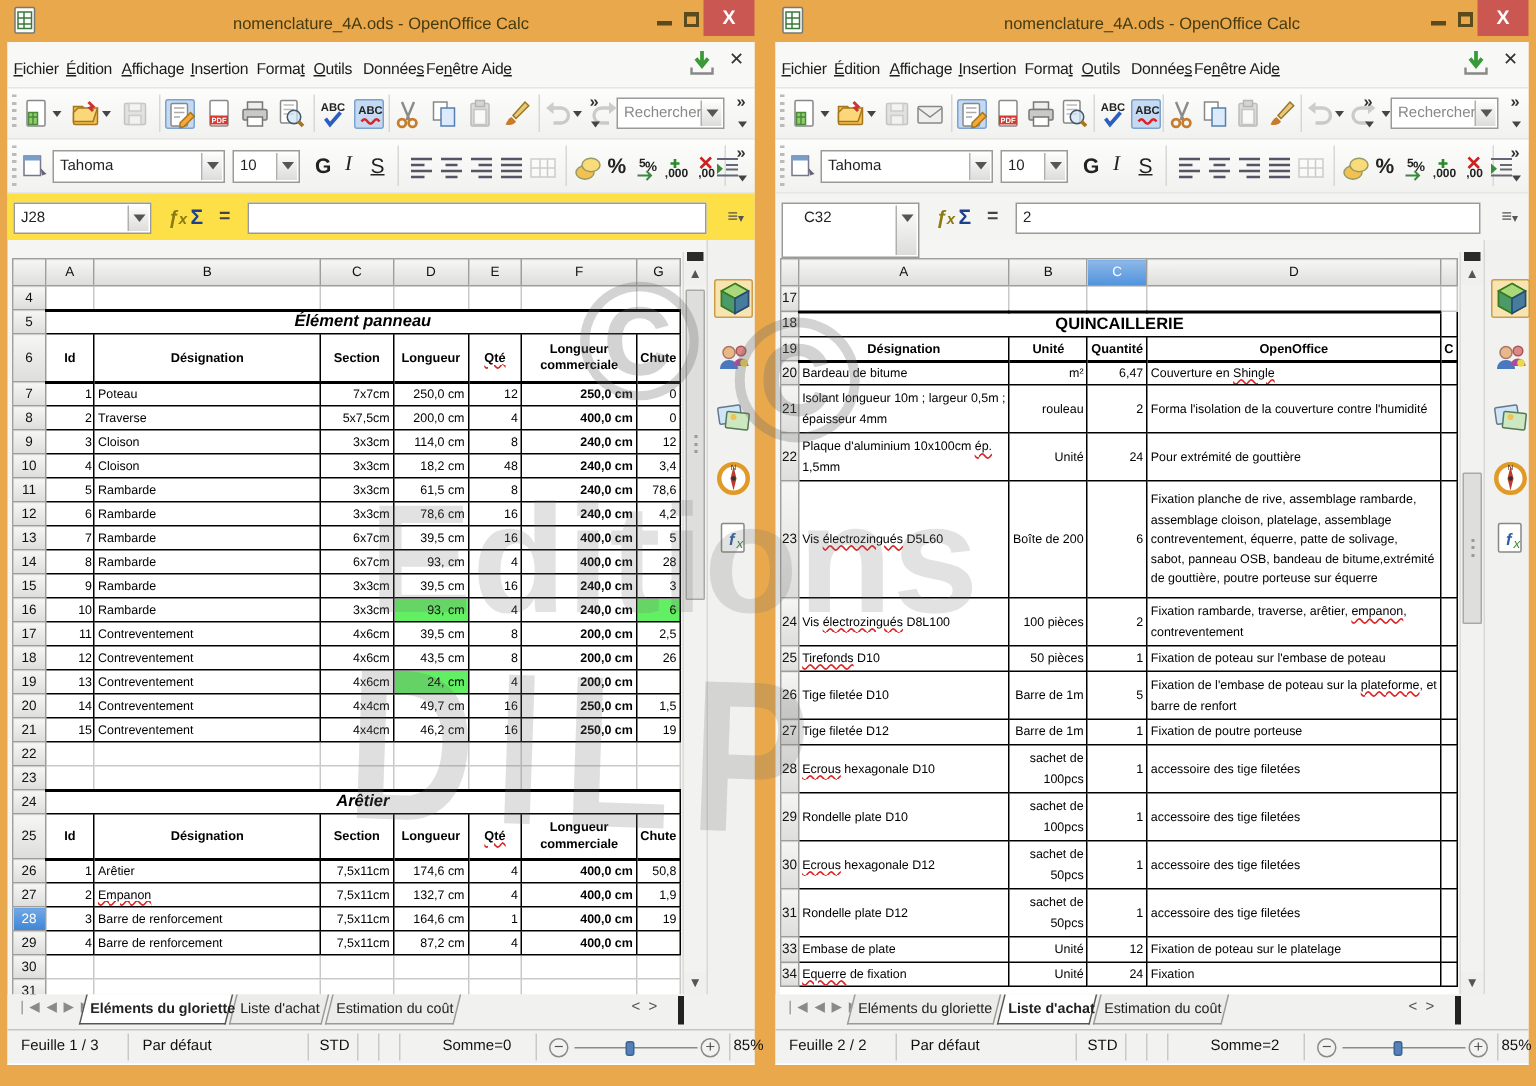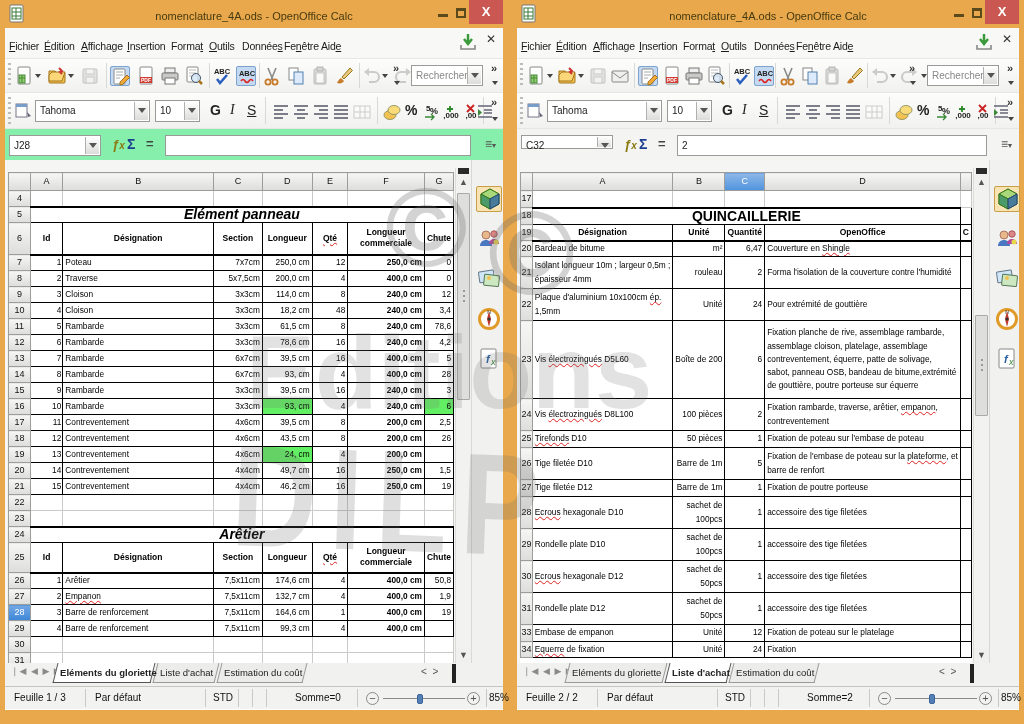--- a/index.html
+++ b/index.html
@@ -246,7 +246,7 @@
         <div class="chev" style="left:486px;top:3px">»</div>
         <div class="darr" style="left:487px;top:24px"></div>
       </div>
-      <div class="toolrow" style="top:100px;height:32px;background:#86efac">
+      <div class="toolrow" style="top:100px;height:32px;background:#fde047">
         <div class="combo" style="left:4px;top:6px;width:92px;height:21px;line-height:19px;padding-left:4px">J28<div class="combobtn"></div></div>
         <div class="abs fx" style="left:107px;top:8px">ƒ<span style="font-size:10px">x</span></div>
         <div class="abs sig" style="left:122px;top:7px">Σ</div>

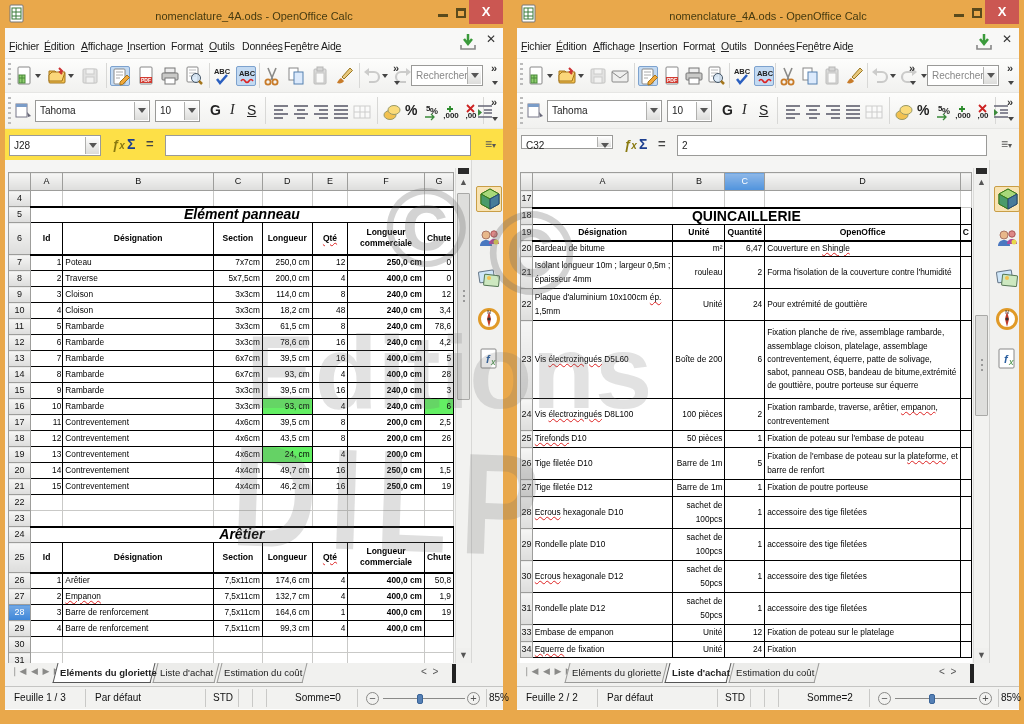--- a/index.html
+++ b/index.html
@@ -789,7 +789,7 @@
         <div class="darr" style="left:491px;top:24px"></div>
       </div>
       <div class="toolrow" style="top:100px;height:32px;background:#f4f4f2">
-        <div class="combo" style="left:4px;top:6px;width:92px;height:14px;line-height:19px;padding-left:4px">C32<div class="combobtn"></div></div>
+        <div class="combo" style="left:4px;top:6px;width:92px;height:37px;line-height:19px;padding-left:14px">C32<div class="combobtn"></div></div>
         <div class="abs fx" style="left:107px;top:8px">ƒ<span style="font-size:10px">x</span></div>
         <div class="abs sig" style="left:122px;top:7px">Σ</div>
         <div class="abs eq" style="left:141px;top:7px">=</div>

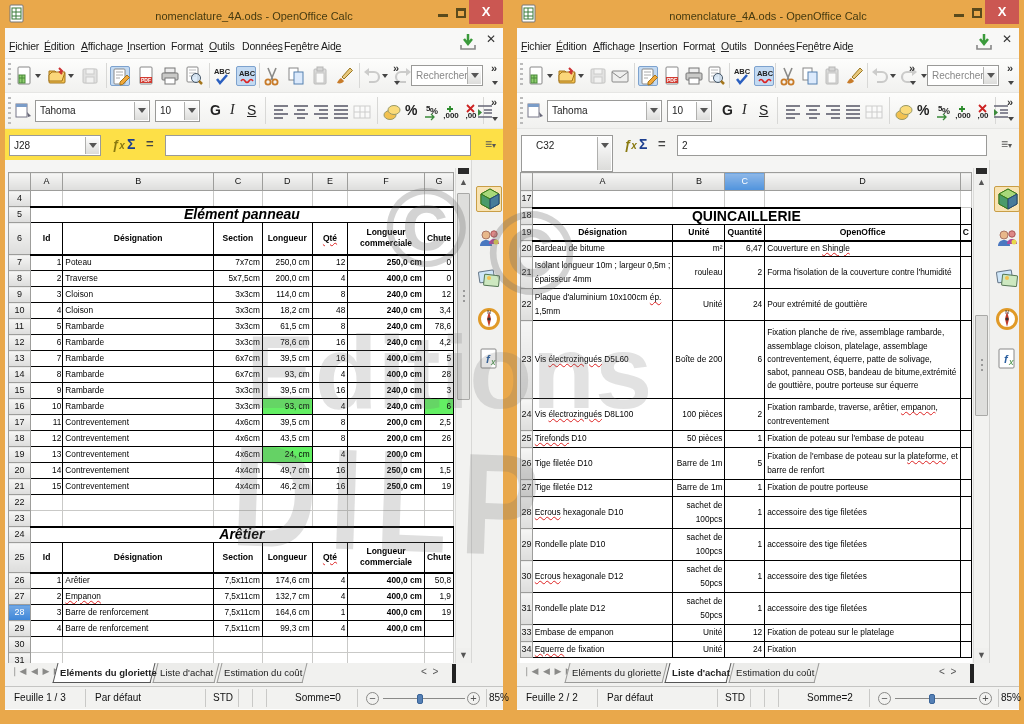--- a/index.html
+++ b/index.html
@@ -42,7 +42,7 @@
 table.sheet td.k{border:1px solid #000}
 table.sheet td.r{text-align:right}
 table.sheet td.bb{font-weight:bold}
-table.sheet td.sec{font-weight:bold;font-style:italic;text-align:center;font-size:14px;border-top-width:2px}
+table.sheet td.sec{font-weight:bold;font-style:italic;text-align:center;font-size:11px;border-top-width:2px}
 table.sheet td.hd{font-weight:bold;text-align:center;vertical-align:middle;white-space:normal;font-size:8.5px;line-height:11px;border-bottom-width:2px}
 .wavy{text-decoration:underline wavy #d22;text-decoration-thickness:1px;text-underline-offset:1px}
 table.sheet td.gr{background:#63ef63}

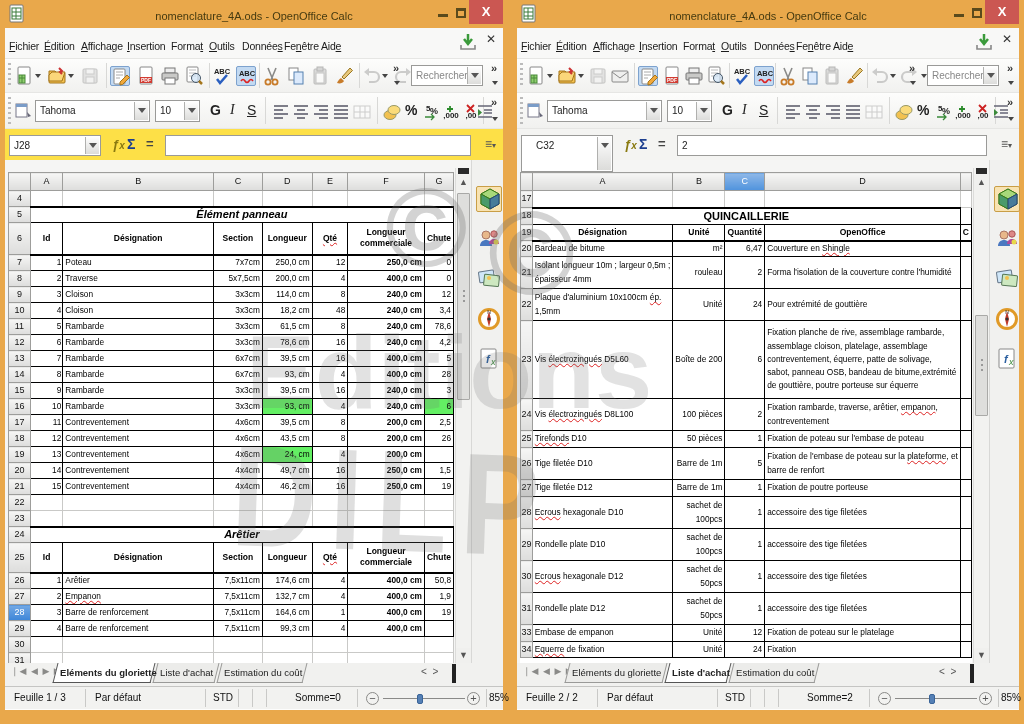--- a/index.html
+++ b/index.html
@@ -520,7 +520,7 @@
               <td class="r k idc">4</td>
               <td class="k">Barre de renforcement</td>
               <td class="r k">7,5x11cm</td>
-              <td class="r k">99,3 cm</td>
+              <td class="r k">87,2 cm</td>
               <td class="r k">4</td>
               <td class="r k bb">400,0 cm</td>
               <td class="r k"></td>

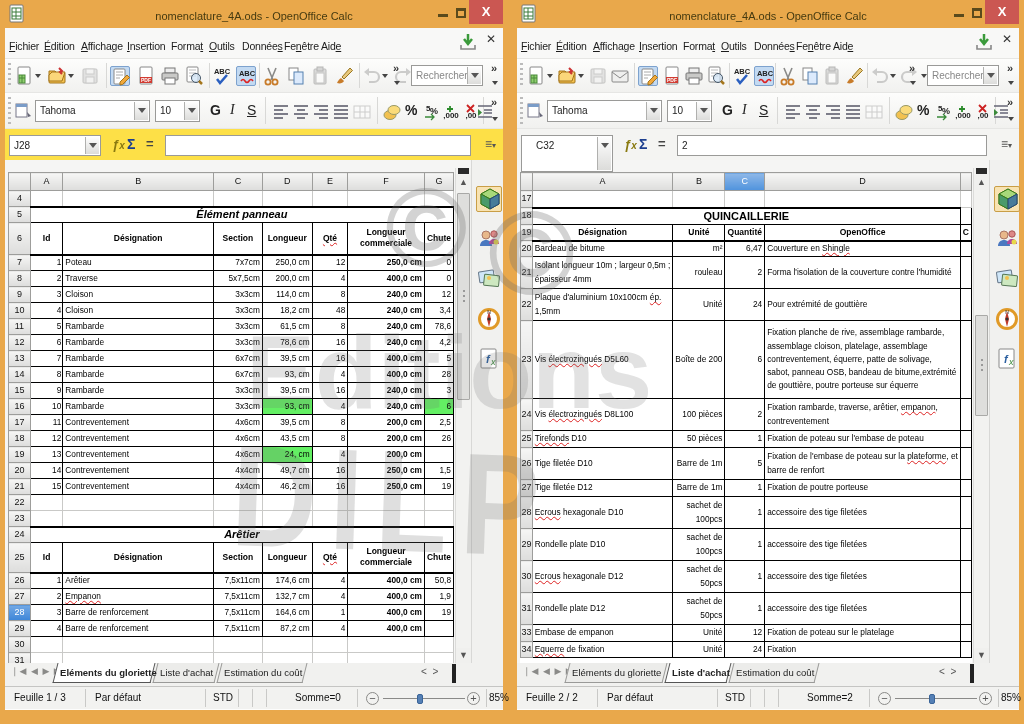--- a/index.html
+++ b/index.html
@@ -934,7 +934,7 @@
             </tr>
             <tr style="height:17px">
               <td class="rh">33</td>
-              <td class="k">Embase de empanon</td>
+              <td class="k">Embase de plate</td>
               <td class="r k">Unité</td>
               <td class="r k">12</td>
               <td class="k">Fixation de poteau sur le platelage</td>

